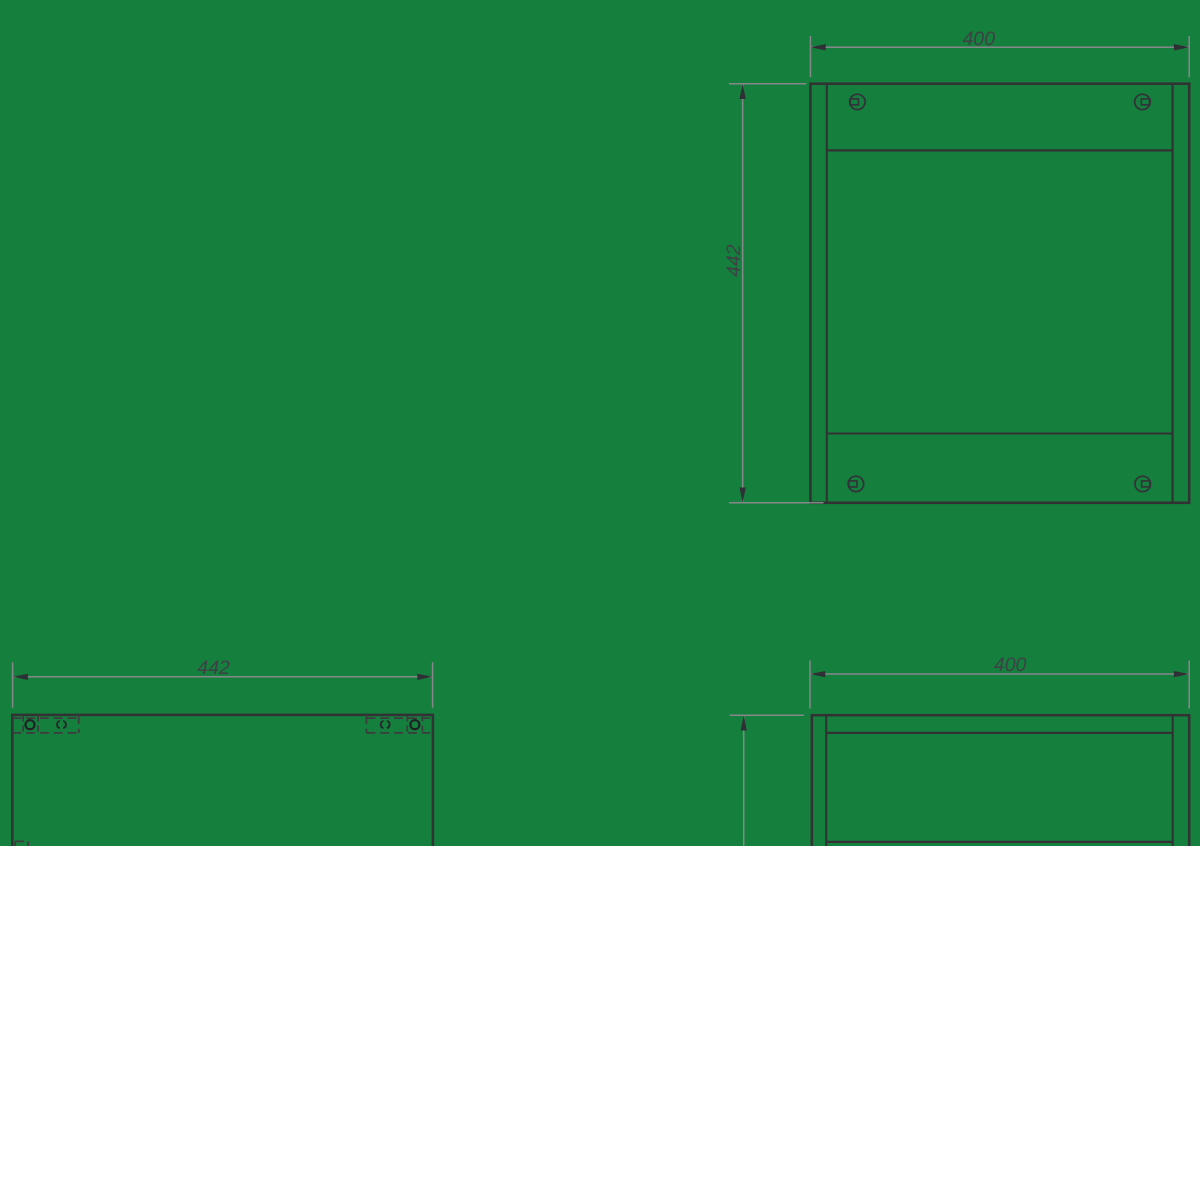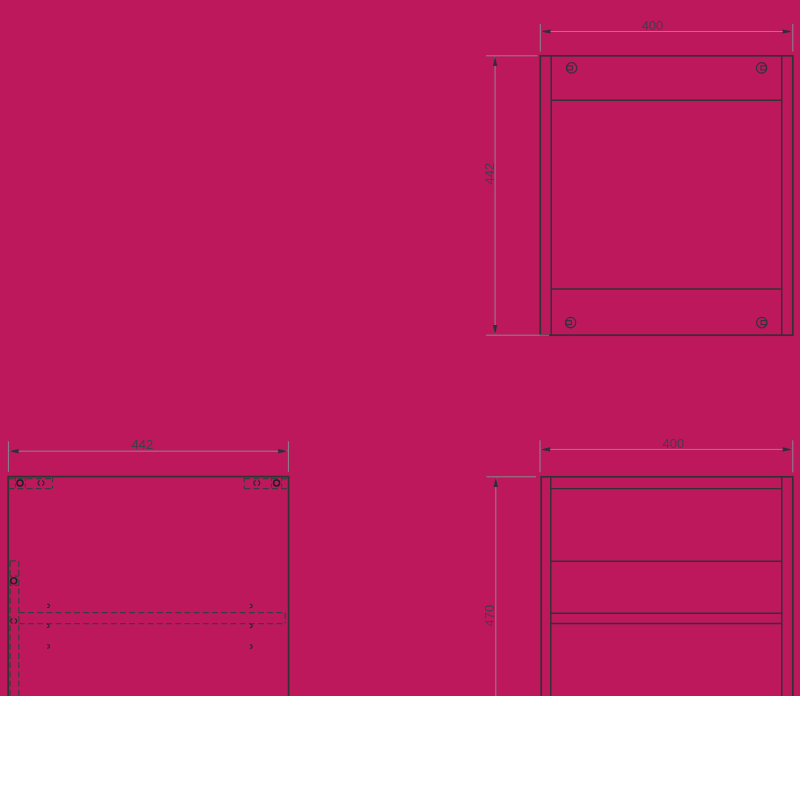--- a/index.html
+++ b/index.html
@@ -3,7 +3,7 @@
 <meta charset="utf-8">
 <style>
   html,body{margin:0;padding:0;background:#ffffff;}
-  .page{width:800px;height:696px;position:relative;background:#be185d;overflow:hidden;}
+  .page{width:800px;height:564px;position:relative;background:#15803d;overflow:hidden;font-style:italic;}
   text{font-family:"Liberation Sans",sans-serif;font-size:13px;fill:#3f3f46;}
 </style>
 </head>

